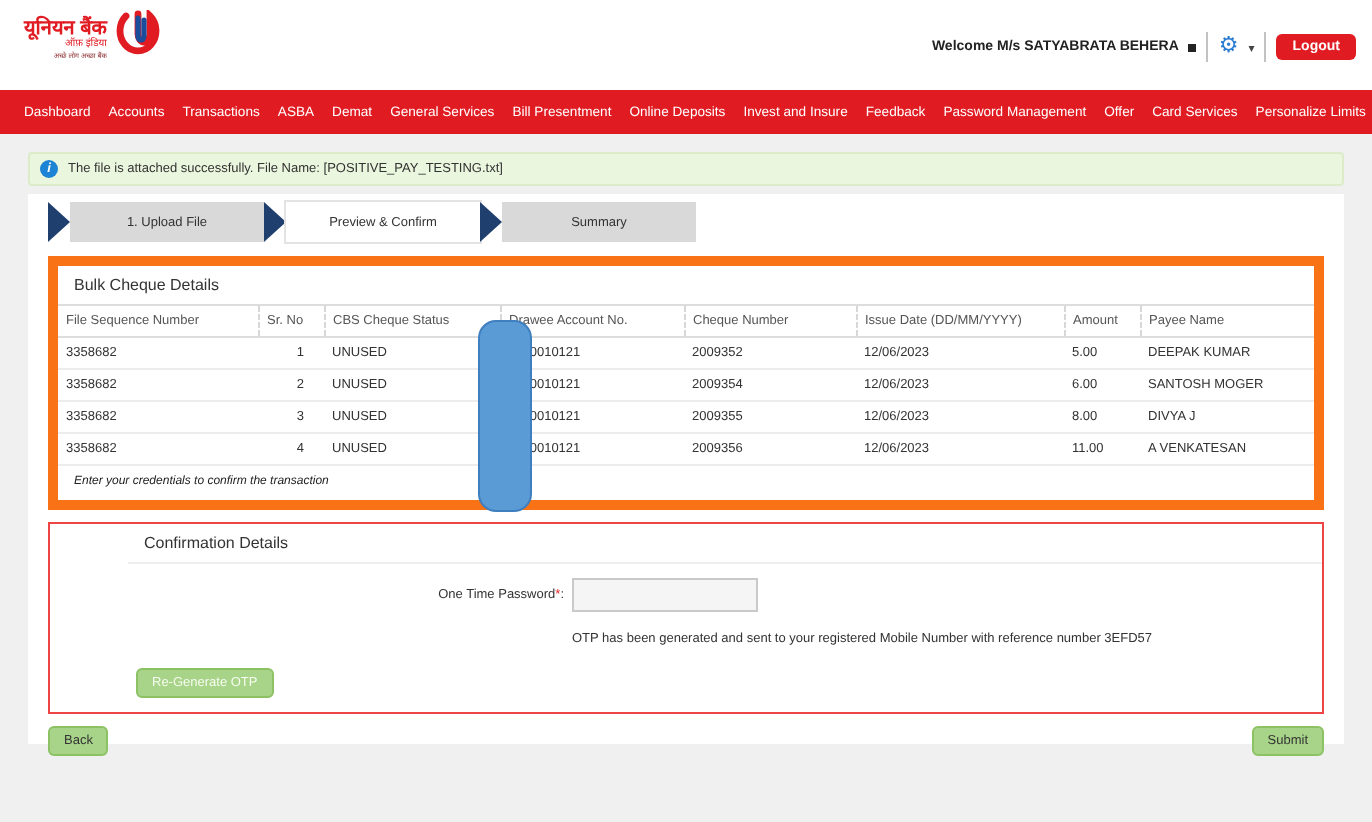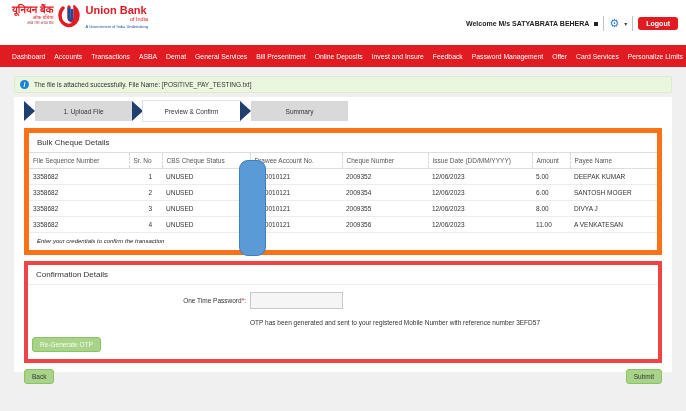--- a/index.html
+++ b/index.html
@@ -12,7 +12,7 @@
 
   
   .topbar{position:absolute;left:0;top:0;width:686px;height:45px;background:#fff;}
-  .logo{position:absolute;left:12px;top:5px;display:flex;gap:4px;}
+  .logo{position:absolute;left:12px;top:5px;display:flex;align-items:center;gap:4px;}
   .logo-hindi{text-align:right;line-height:1;}
   .logo-hindi .l1{font-size:10px;font-weight:bold;color:var(--red);}
   .logo-hindi .l2{font-size:5px;color:var(--red);}

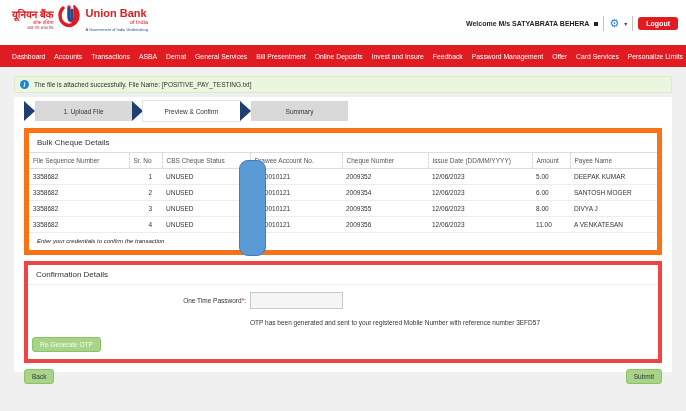--- a/index.html
+++ b/index.html
@@ -99,11 +99,6 @@
       <path d="M6 3 a9 10 0 1 0 12 0 l0 9 a3 4 0 0 1 -6 0 l0 -10" fill="none" stroke="#e01b22" stroke-width="3.4" stroke-linecap="round"></path>
       <path d="M12 4 l0 9 a1.5 2 0 0 0 3 0 l0 -8" fill="none" stroke="#1a4e9c" stroke-width="2.6" stroke-linecap="round"></path>
     </svg>
-    <div class="logo-en">
-      <div class="l1">Union Bank</div>
-      <div class="l2">of India</div>
-      <div class="l3">A Government of India Undertaking</div>
-    </div>
   </div>
   <div class="user-cluster">
     <span class="welcome">Welcome M/s SATYABRATA BEHERA</span>

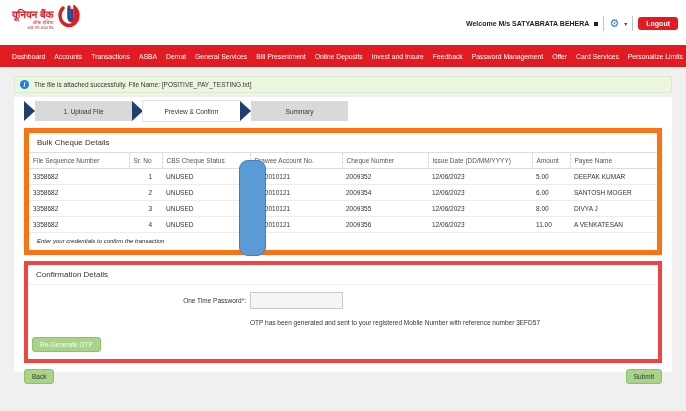--- a/index.html
+++ b/index.html
@@ -68,7 +68,7 @@
   .table-note{font-style:italic;font-size:6px;color:#222;padding:5px 8px 6px;}
 
   
-  .conf-box{margin:6px 10px 0;border:4px solid #ef4444;padding-bottom:5px;}
+  .conf-box{margin:6px 10px 0;border:1px solid #ef4444;padding-bottom:5px;padding-left:39px;}
   .conf-box .section-title{border-bottom:1px solid #eee;}
   .otp-row{display:flex;align-items:center;margin-top:7px;}
   .otp-label{width:218px;text-align:right;font-size:6.5px;color:#333;}

